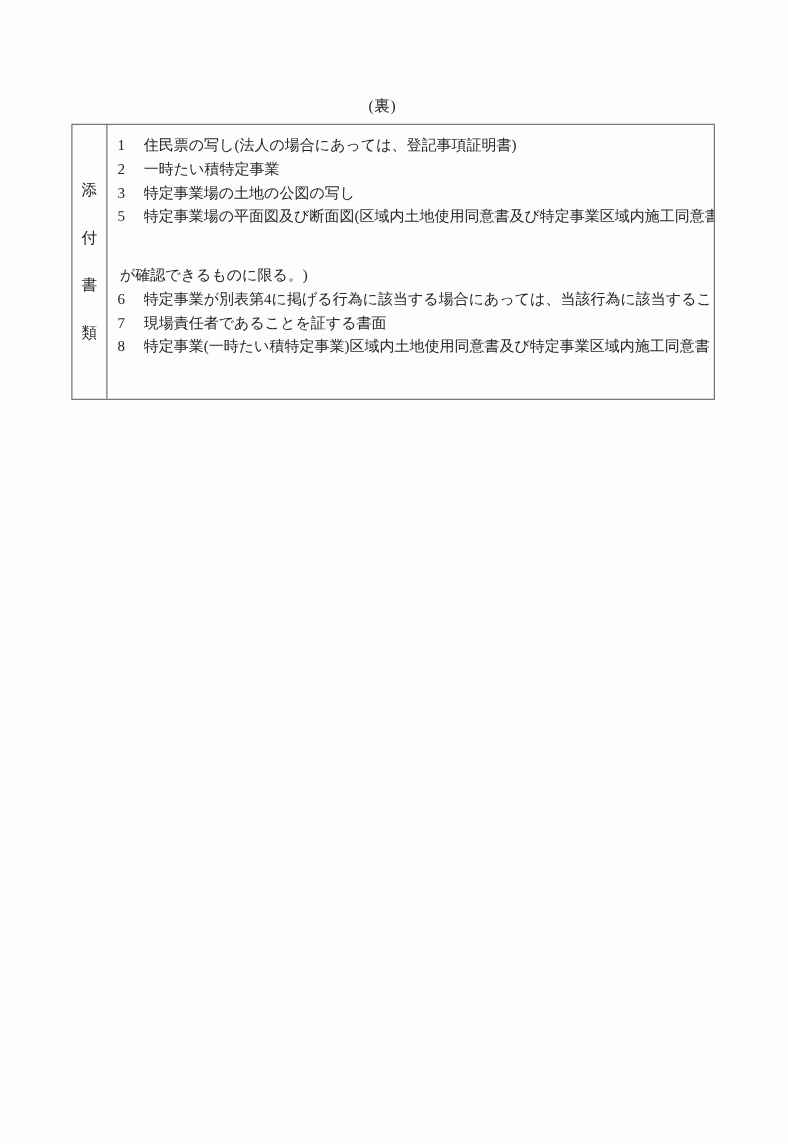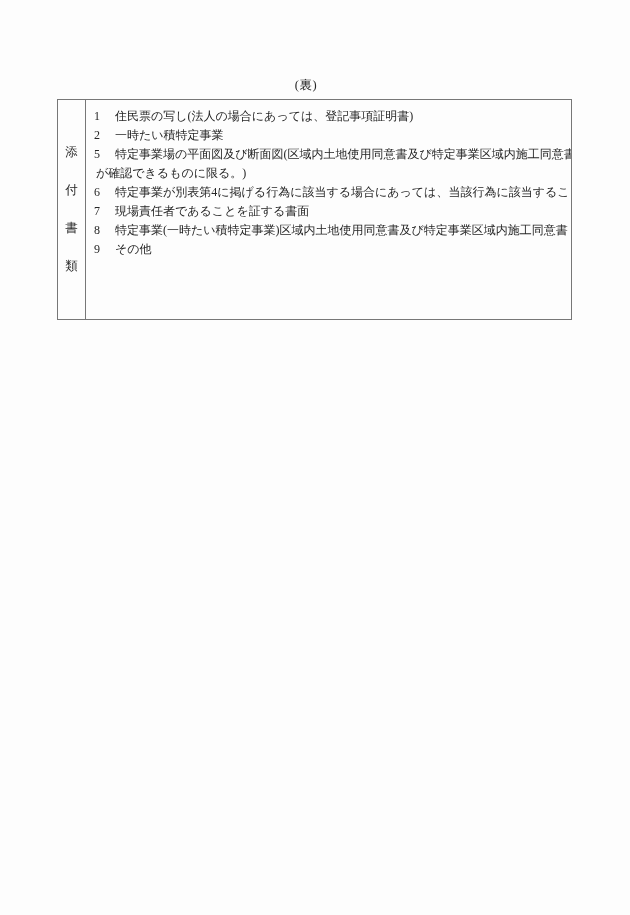--- a/index.html
+++ b/index.html
@@ -84,6 +84,9 @@
         <span class="num">2</span><span class="txt">一時たい積特定事業</span>
       </div>
 
+      <div class="line">
+        <span class="num">3</span><span class="txt">特定事業場の土地の公図の写し</span>
+      </div>
 
 
       <div class="line">

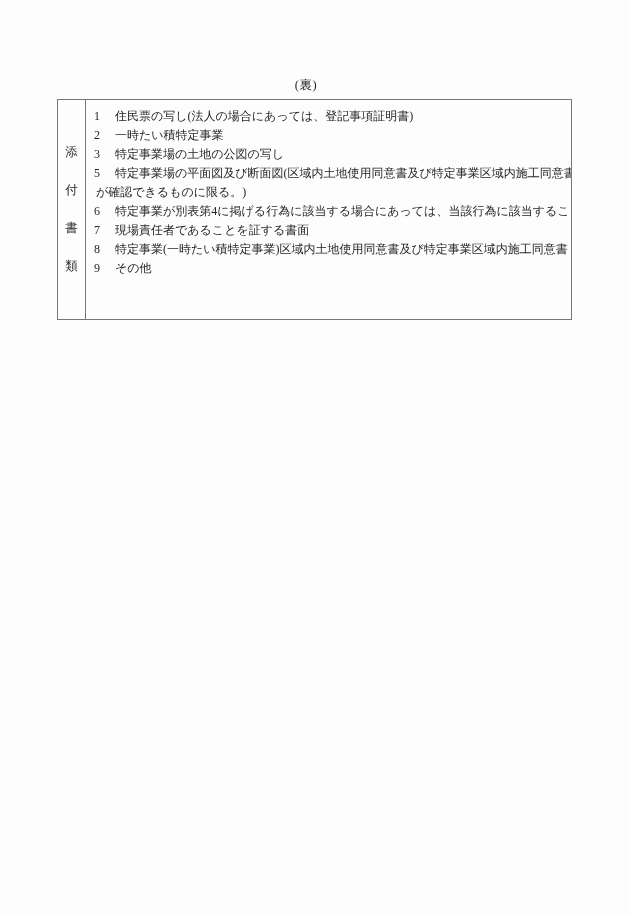--- a/index.html
+++ b/index.html
@@ -56,7 +56,7 @@
     display: inline-block;
     width: 21px;
   }
-  .cont { padding-left: 2px; }
+  .cont { padding-left: 2px; margin-top: 28px; }
 </style>
 </head>
 <body>

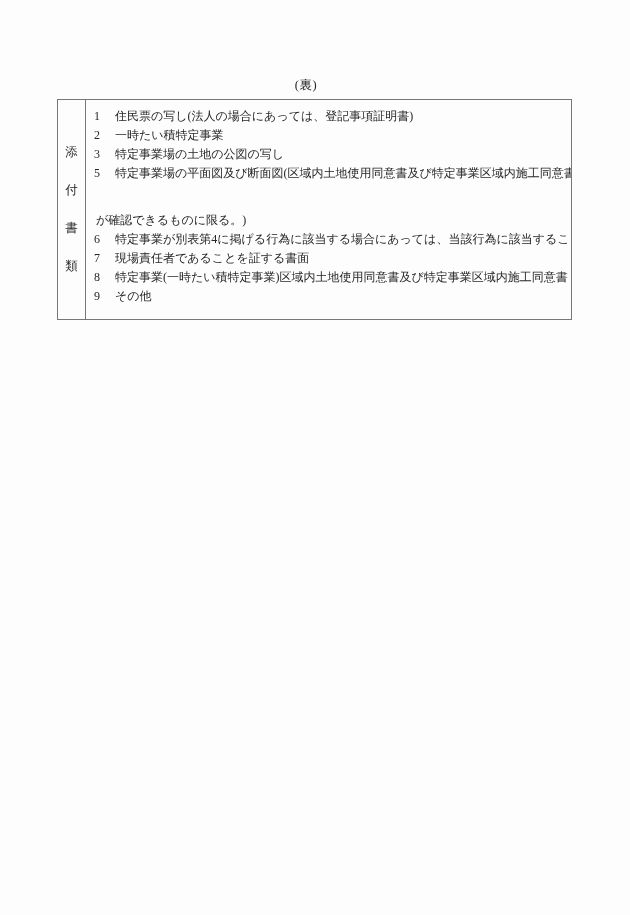--- a/index.html
+++ b/index.html
@@ -106,9 +106,6 @@
         <span class="num">8</span><span class="txt">特定事業(一時たい積特定事業)区域内土地使用同意書及び特定事業区域内施工同意書</span>
       </div>
 
-      <div class="line">
-        <span class="num">9</span><span class="txt">その他</span>
-      </div>
 
     </div>
   </div>

